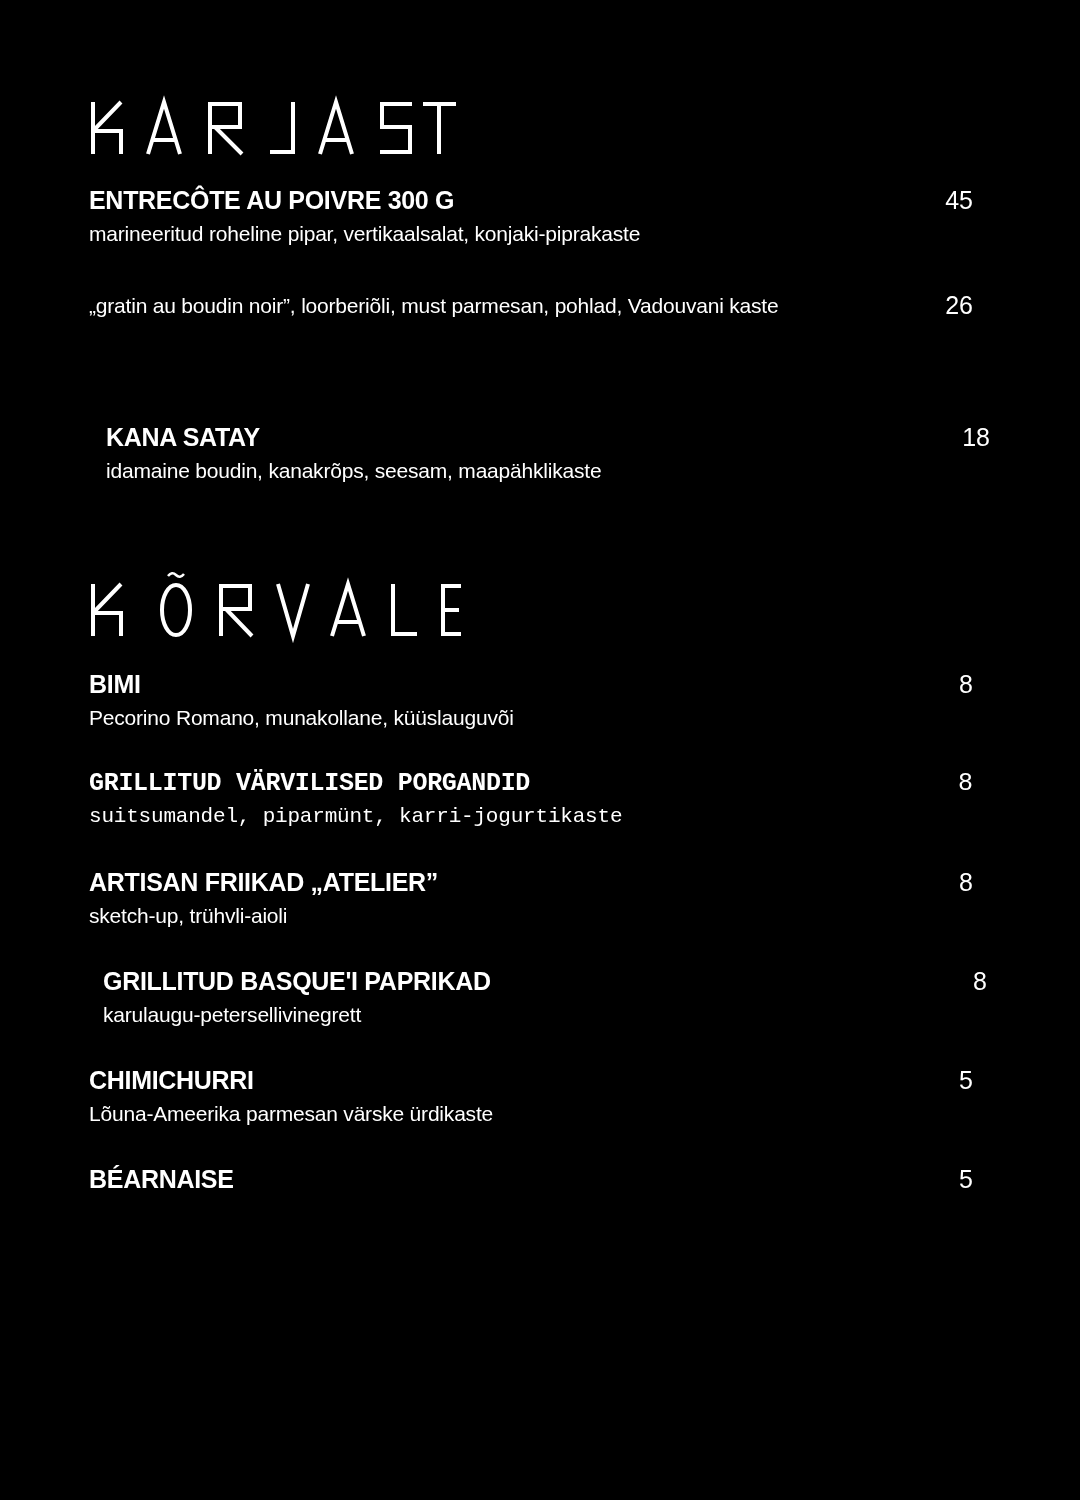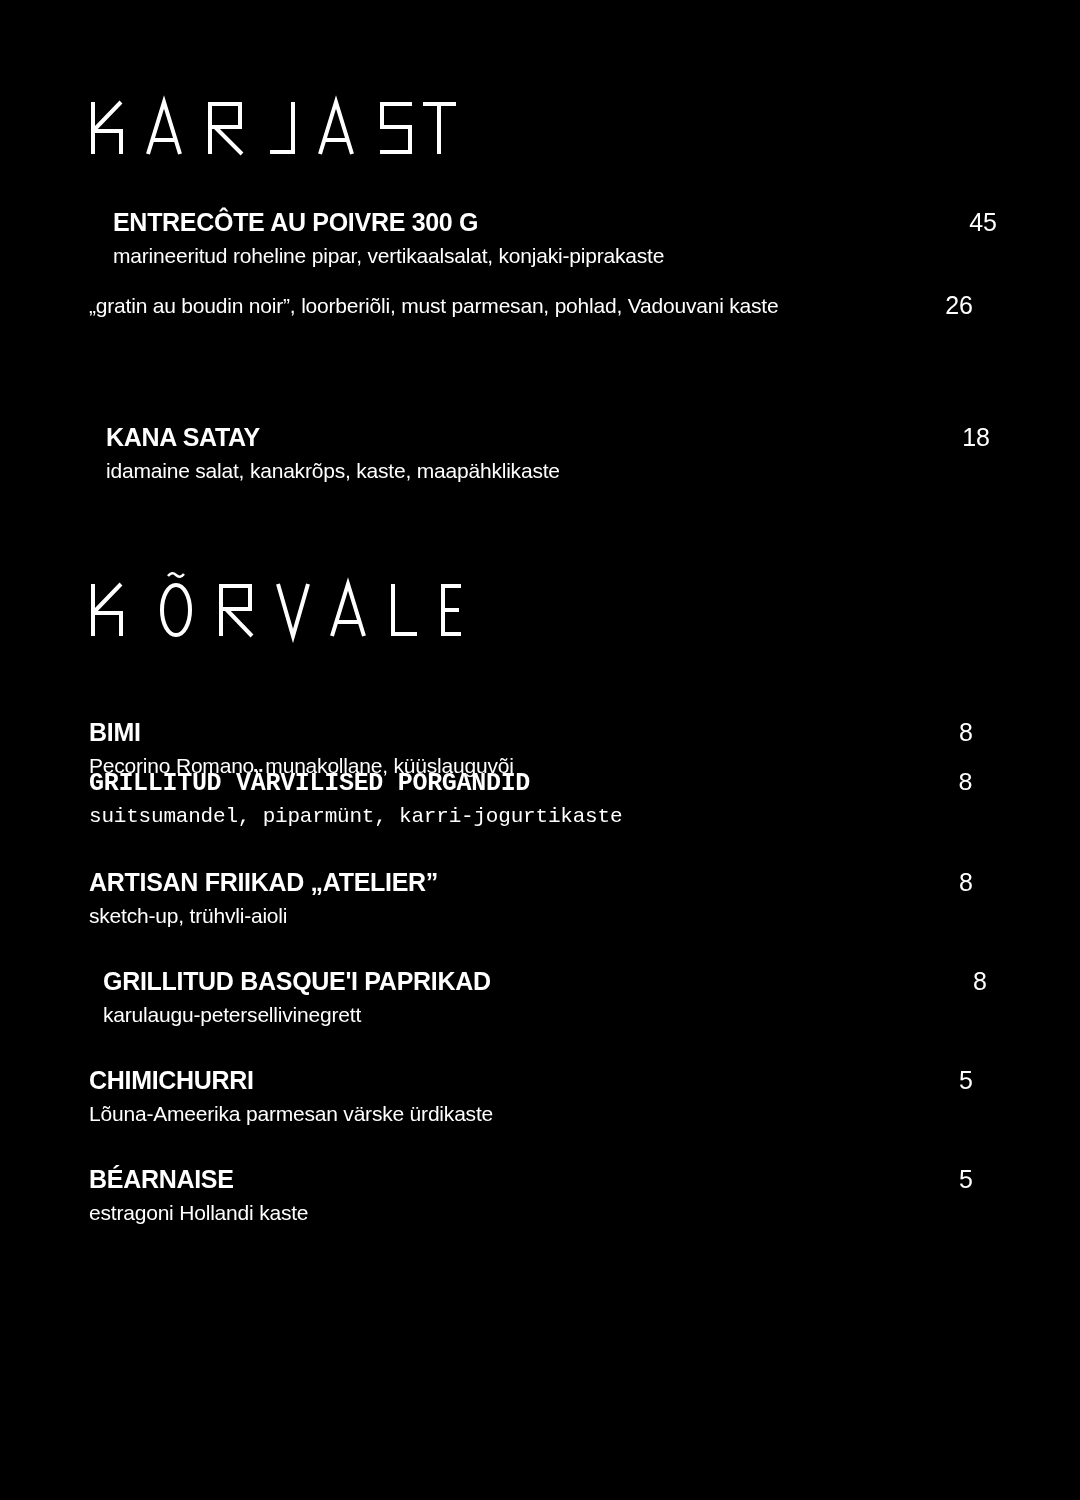--- a/index.html
+++ b/index.html
@@ -97,7 +97,7 @@
     </svg>
   </div>
 
-  <div class="item" style="top:206px;margin-left:24px;">
+  <div class="item" style="top:184px;">
     <div class="item-name">ENTRECÔTE AU POIVRE 300 G</div>
     <div class="item-desc">marineeritud roheline pipar, vertikaalsalat, konjaki-piprakaste</div>
     <div class="item-price">45</div>

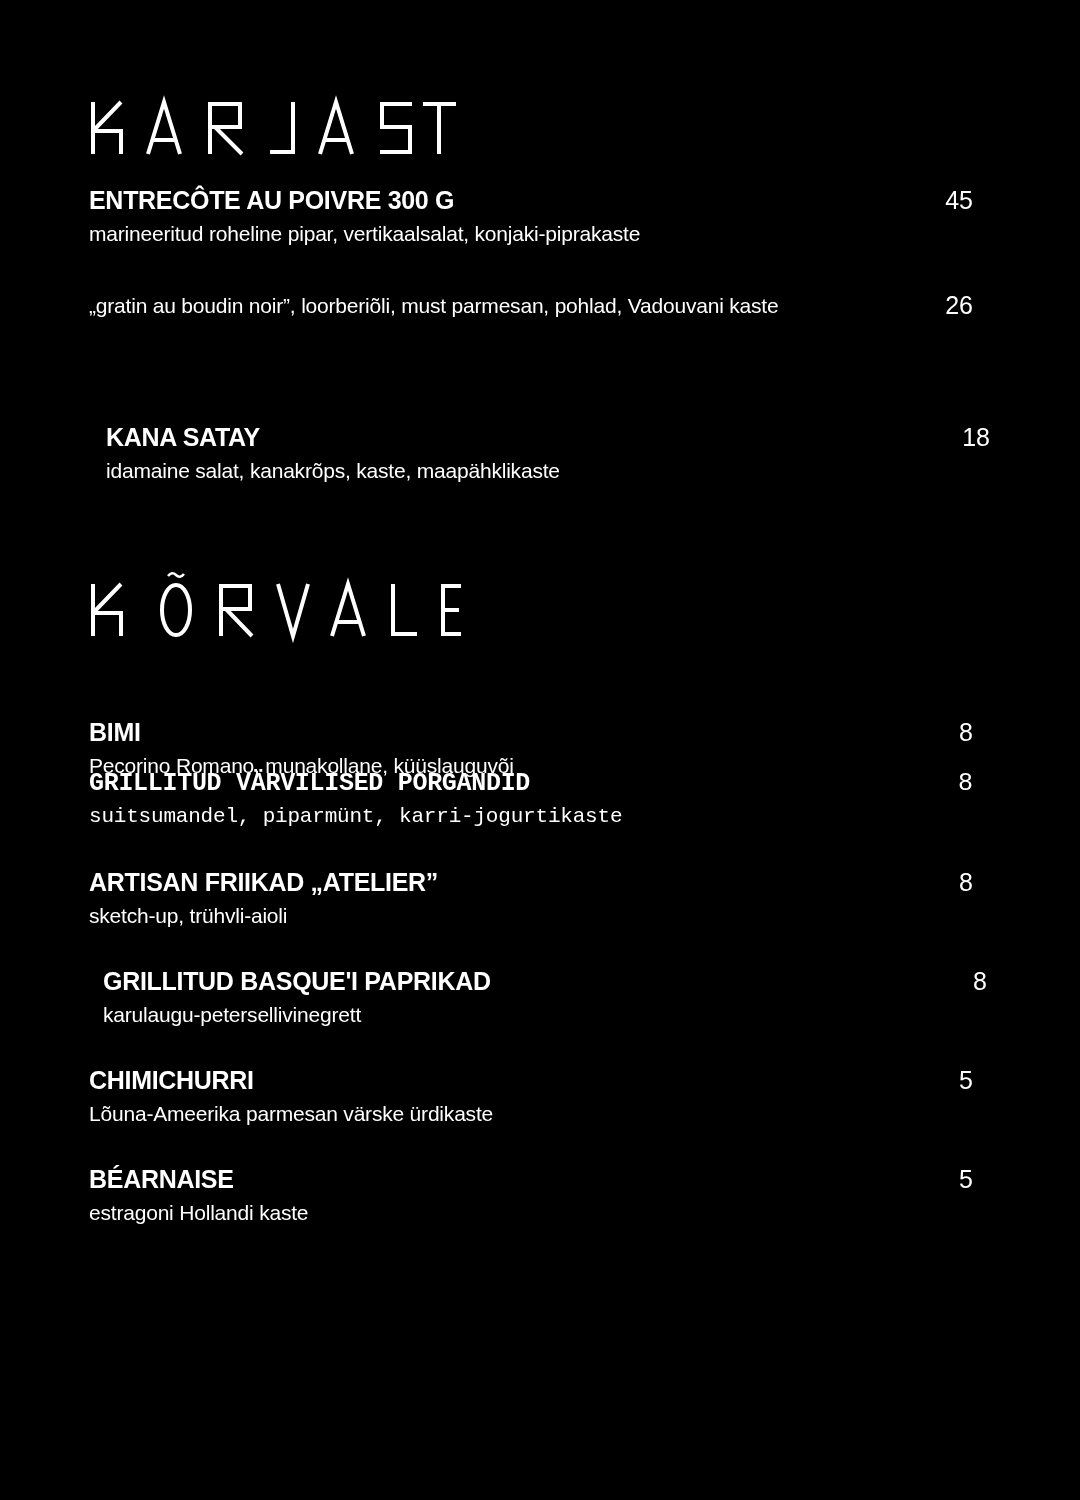--- a/index.html
+++ b/index.html
@@ -110,7 +110,7 @@
 
   <div class="item" style="top:421px;margin-left:17px;">
     <div class="item-name">KANA SATAY</div>
-    <div class="item-desc">idamaine salat, kanakrõps, kaste, maapähklikaste</div>
+    <div class="item-desc">idamaine boudin, kanakrõps, seesam, maapähklikaste</div>
     <div class="item-price">18</div>
   </div>
 

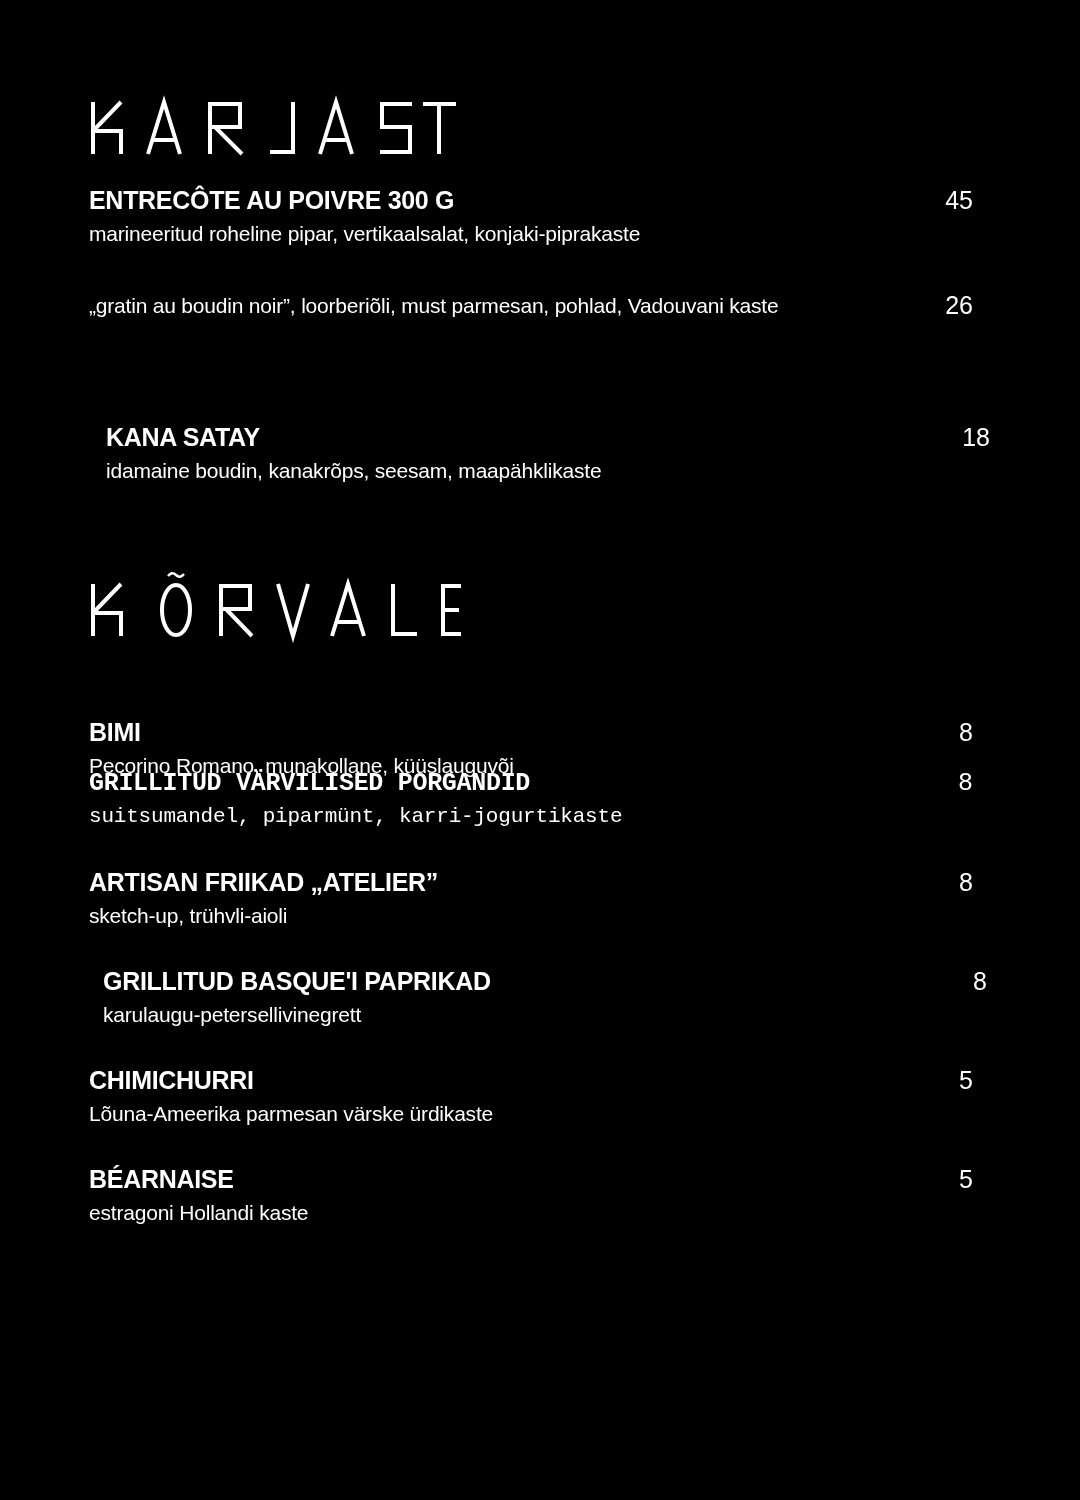--- a/index.html
+++ b/index.html
@@ -137,7 +137,7 @@
     </svg>
   </div>
 
-  <div class="item" style="top:668px;margin-top:48px;">
+  <div class="item" style="top:668px;">
     <div class="item-name">BIMI</div>
     <div class="item-desc">Pecorino Romano, munakollane, küüslauguvõi</div>
     <div class="item-price">8</div>

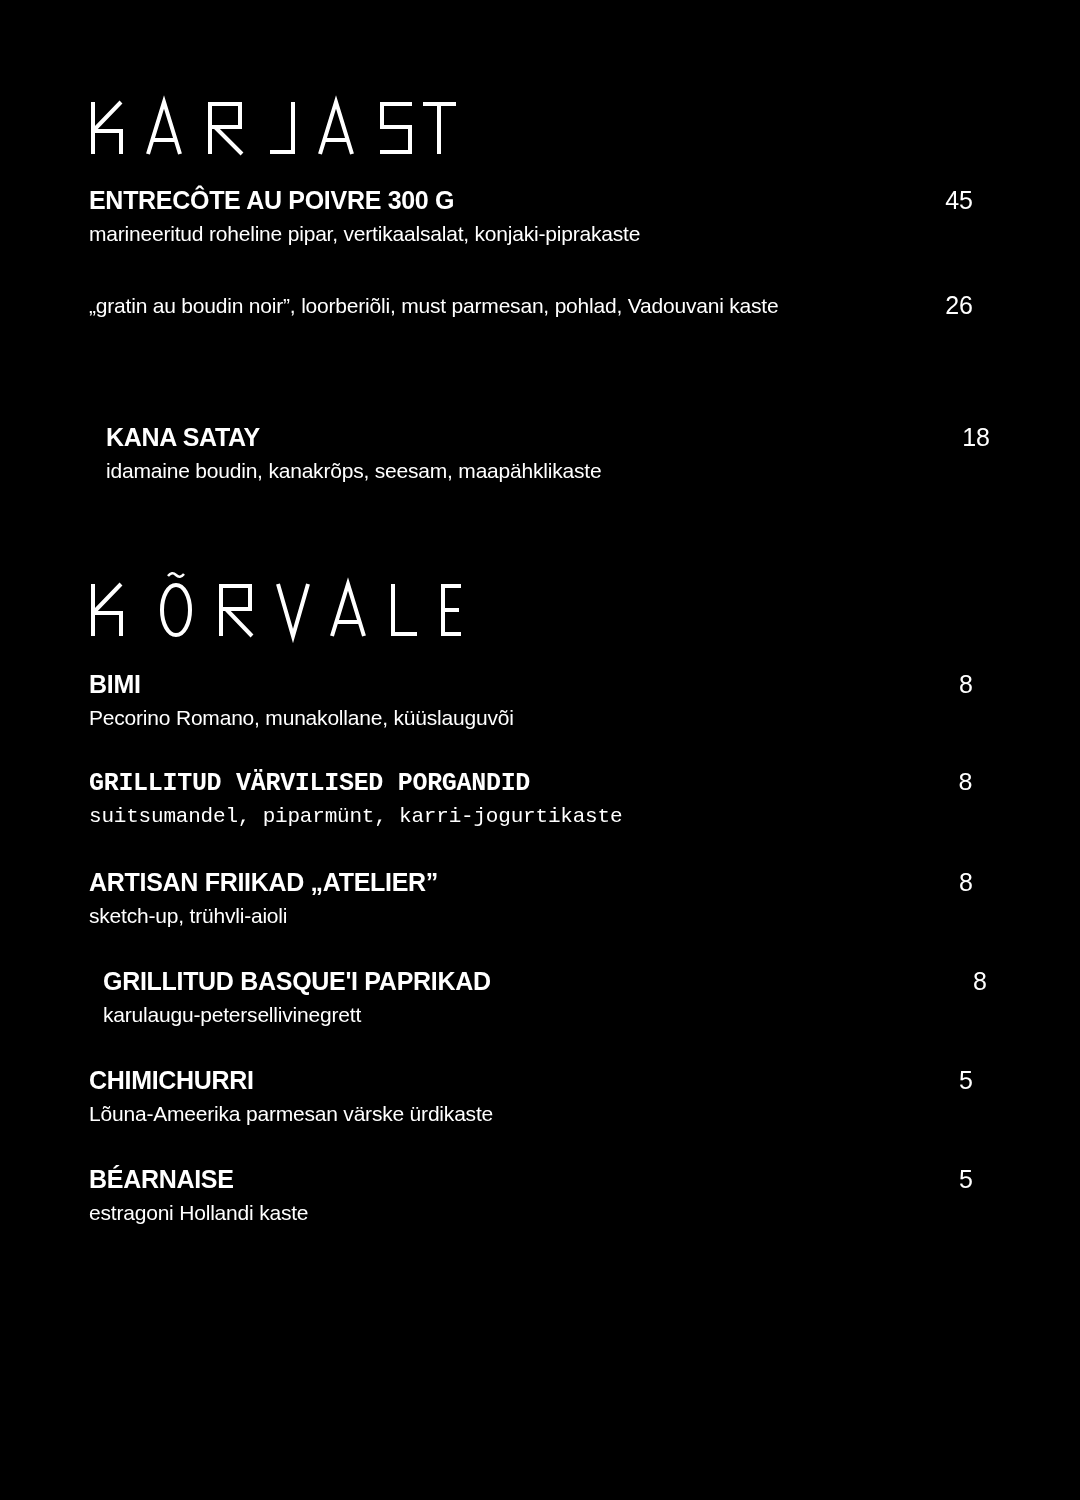--- a/index.html
+++ b/index.html
@@ -169,7 +169,6 @@
 
   <div class="item" style="top:1163px;">
     <div class="item-name">BÉARNAISE</div>
-    <div class="item-desc">estragoni Hollandi kaste</div>
     <div class="item-price">5</div>
   </div>
 

